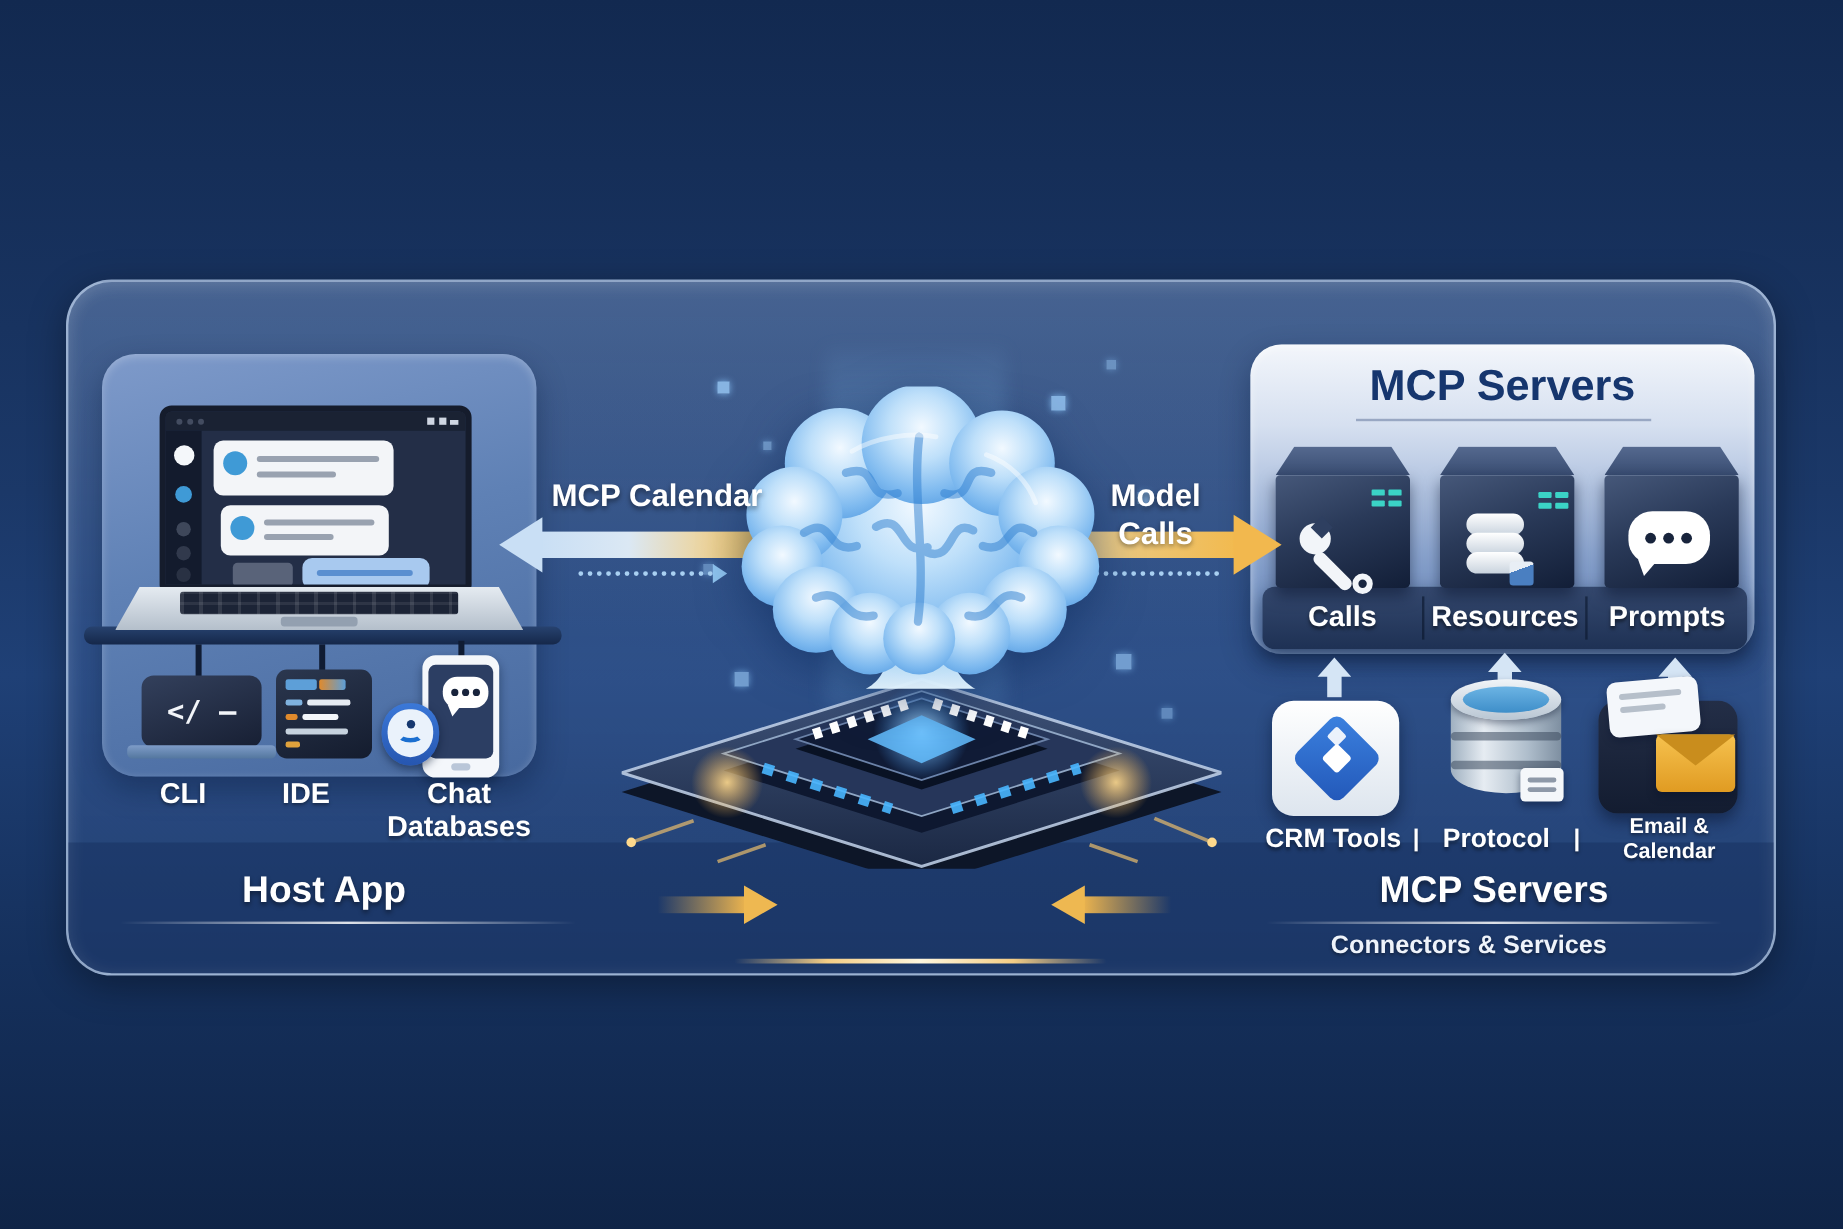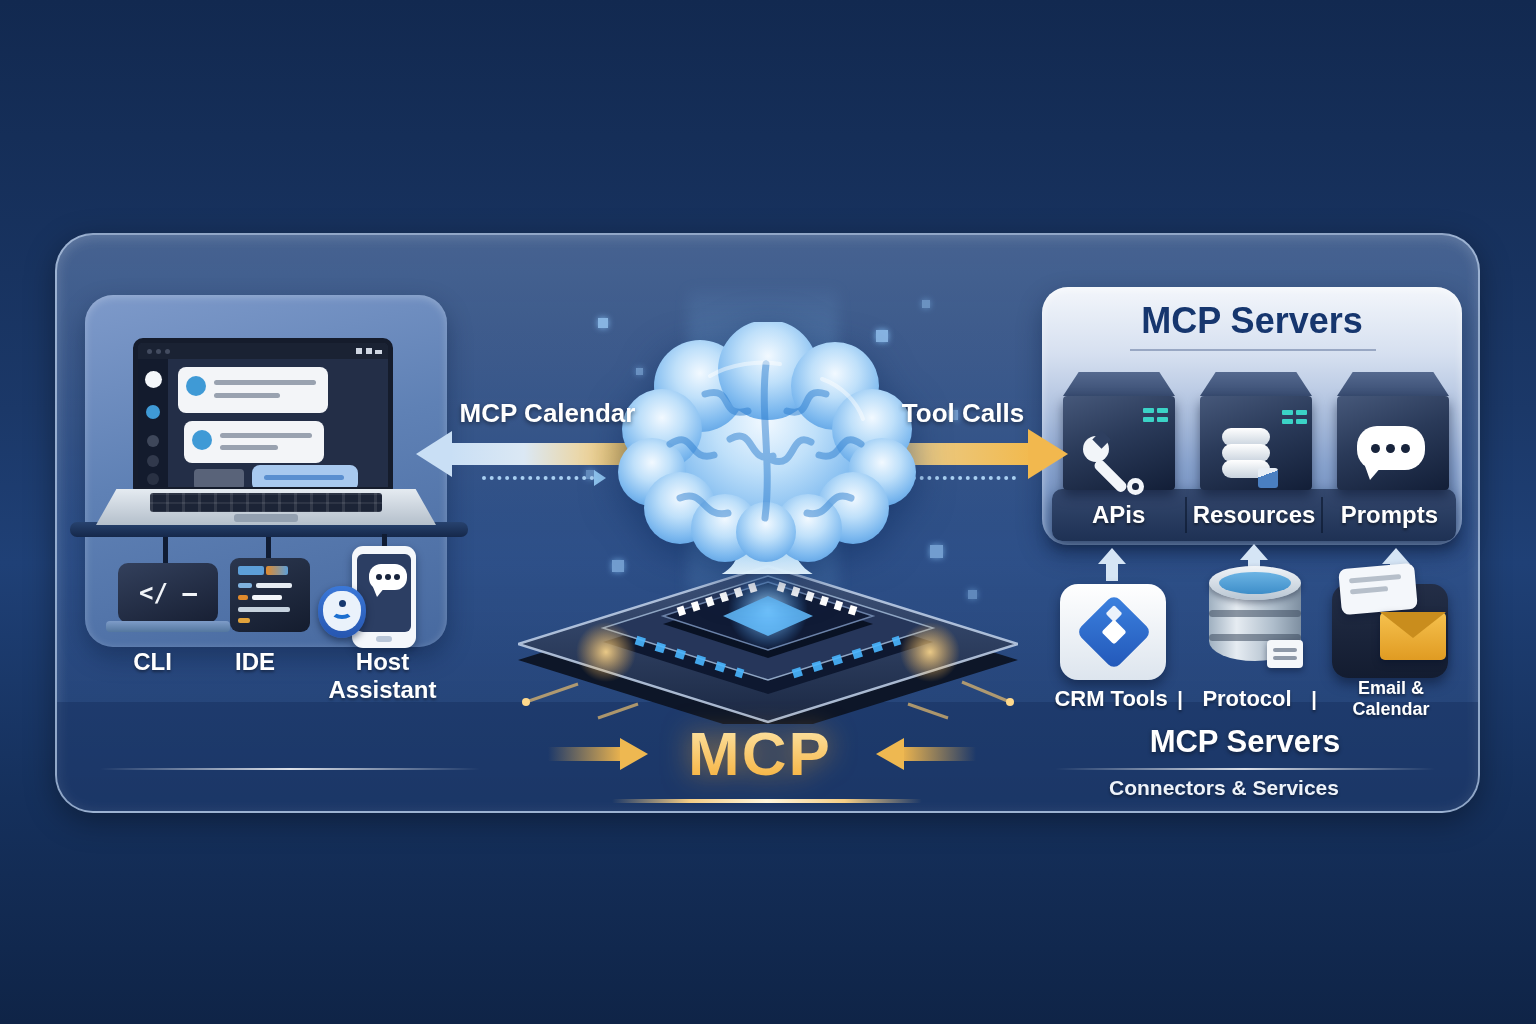--- a/index.html
+++ b/index.html
@@ -183,7 +183,7 @@
   <div class="dotL"></div>
   <div class="dotL-head"></div>
 
-  <div class="flow-label lbl-right">Tool Calls</div>
+  <div class="flow-label lbl-right">Model Calls</div>
   <div class="arrowR-shaft"></div>
   <div class="arrowR-head"></div>
   <div class="dotR"></div>

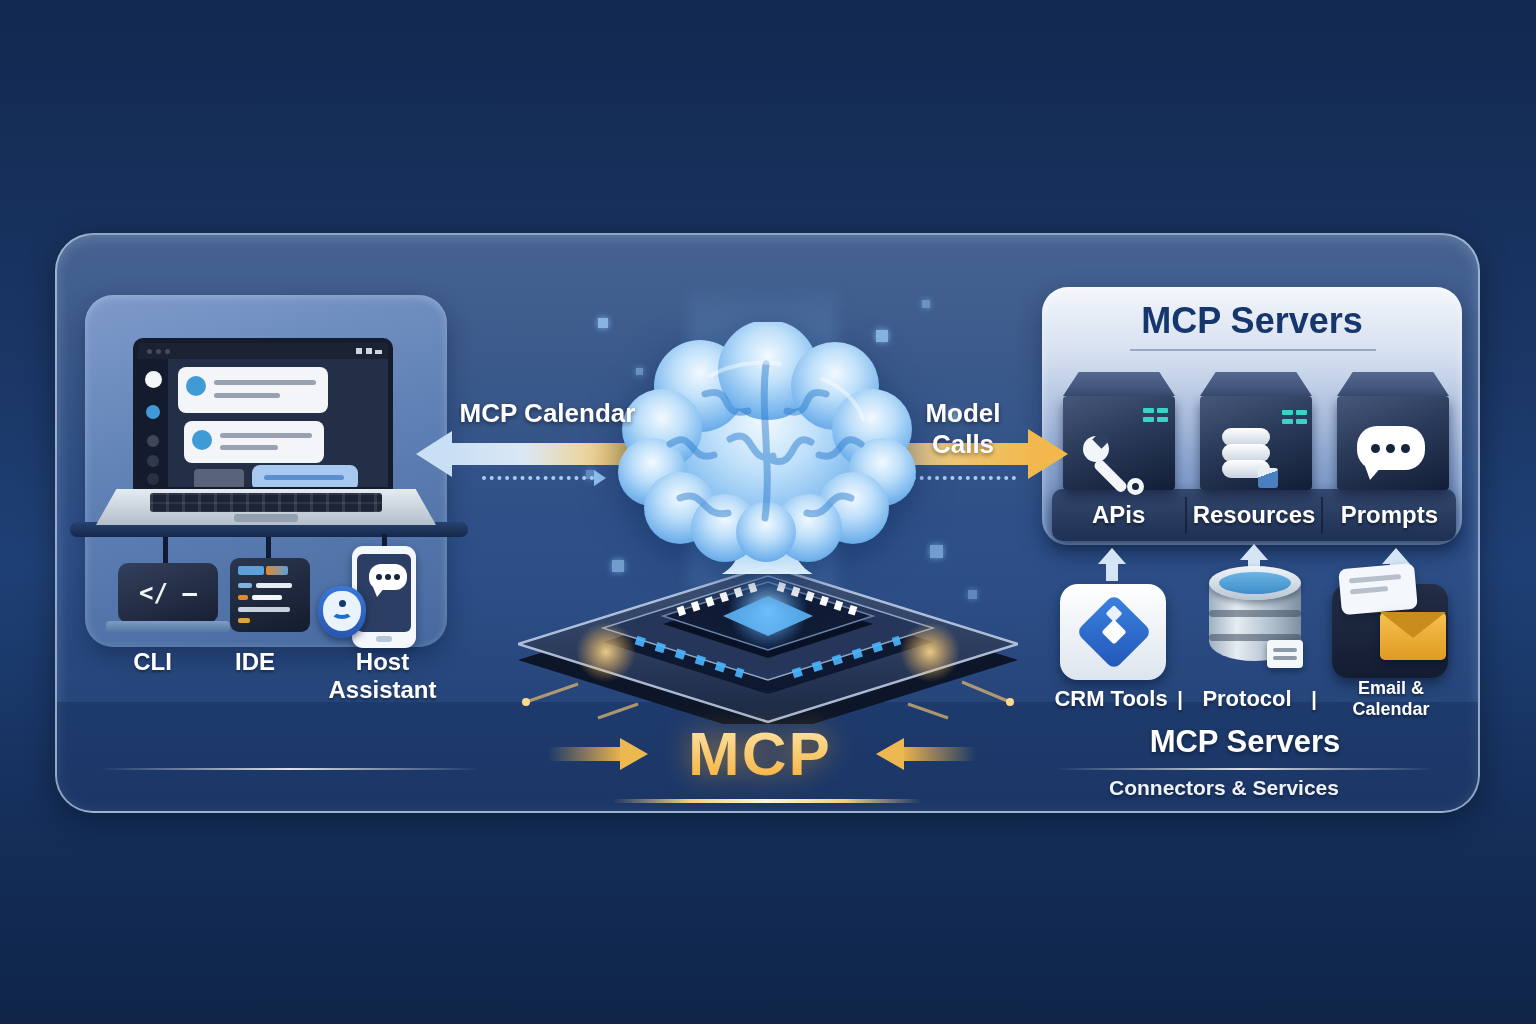--- a/index.html
+++ b/index.html
@@ -414,7 +414,7 @@
   </div>
 
   <div class="shelf-bar">
-    <span>APis</span>
+    <span>Calls</span>
     <div class="shelf-sep"></div>
     <span>Resources</span>
     <div class="shelf-sep"></div>

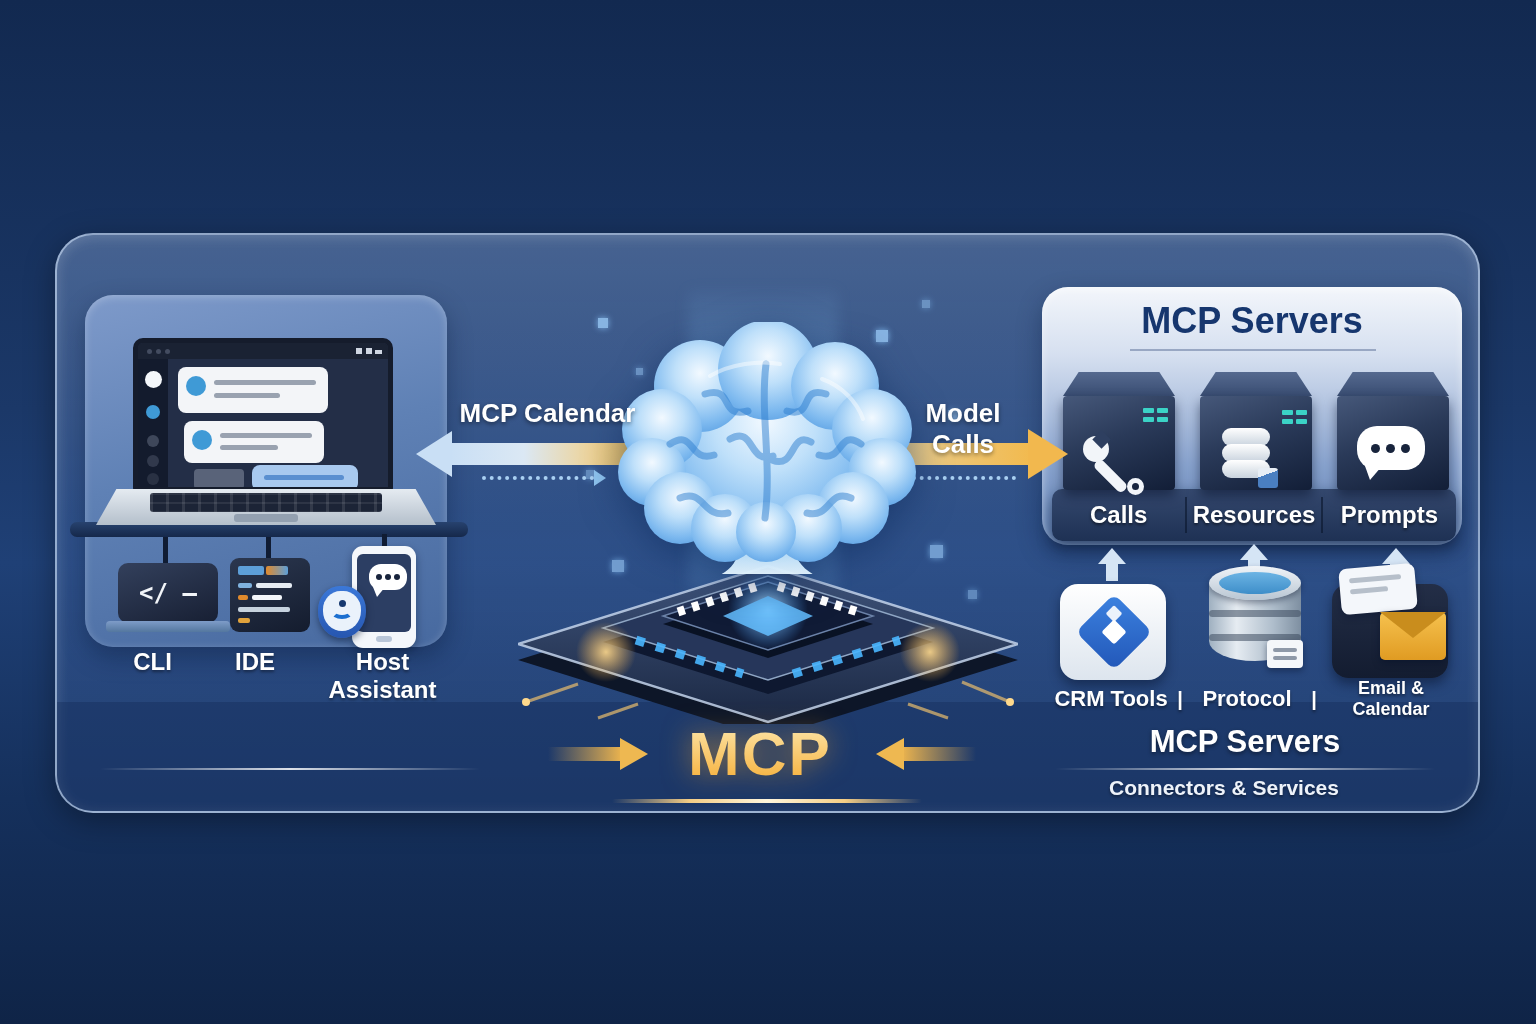--- a/index.html
+++ b/index.html
@@ -353,7 +353,7 @@
   <div class="host-apps">
     <span class="ha-1">CLI</span>
     <span class="ha-2">IDE</span>
-    <span class="ha-3">Host Assistant</span>
+    <span class="ha-3">Chat Databases</span>
   </div>
 
   <div class="foot-div" style="left:100px;top:768px;width:380px"></div>

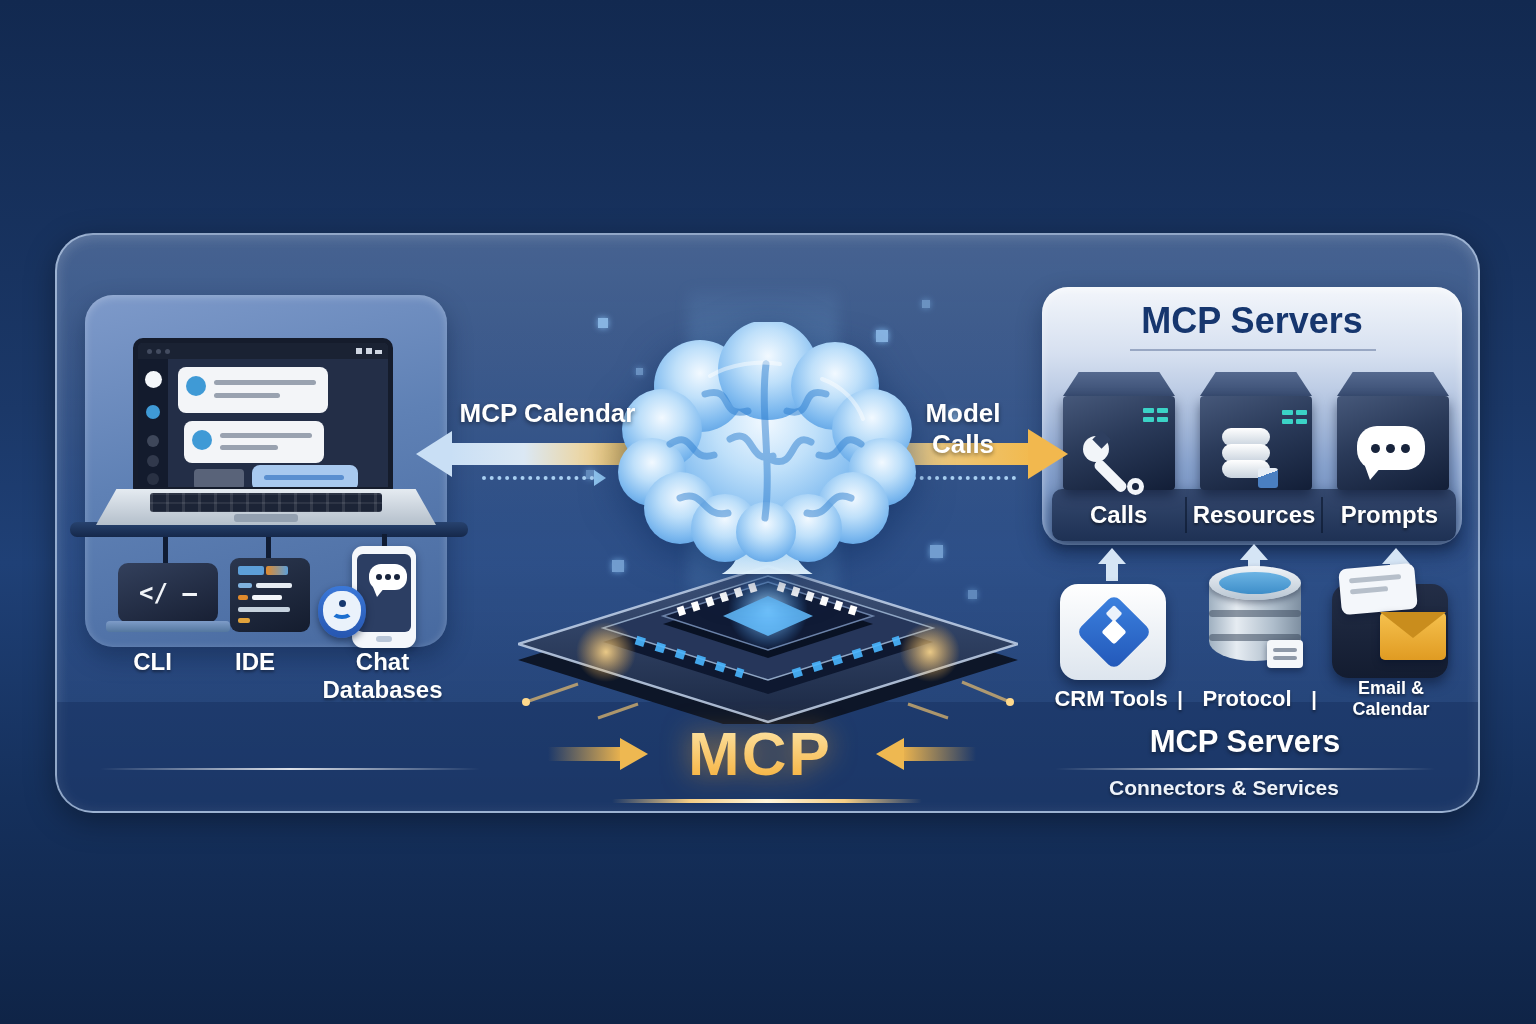--- a/index.html
+++ b/index.html
@@ -356,6 +356,7 @@
     <span class="ha-3">Chat Databases</span>
   </div>
 
+  <div class="foot-title" style="left:60px;top:724px">Host App</div>
   <div class="foot-div" style="left:100px;top:768px;width:380px"></div>
 
   <div class="gold-shaft-l"></div>

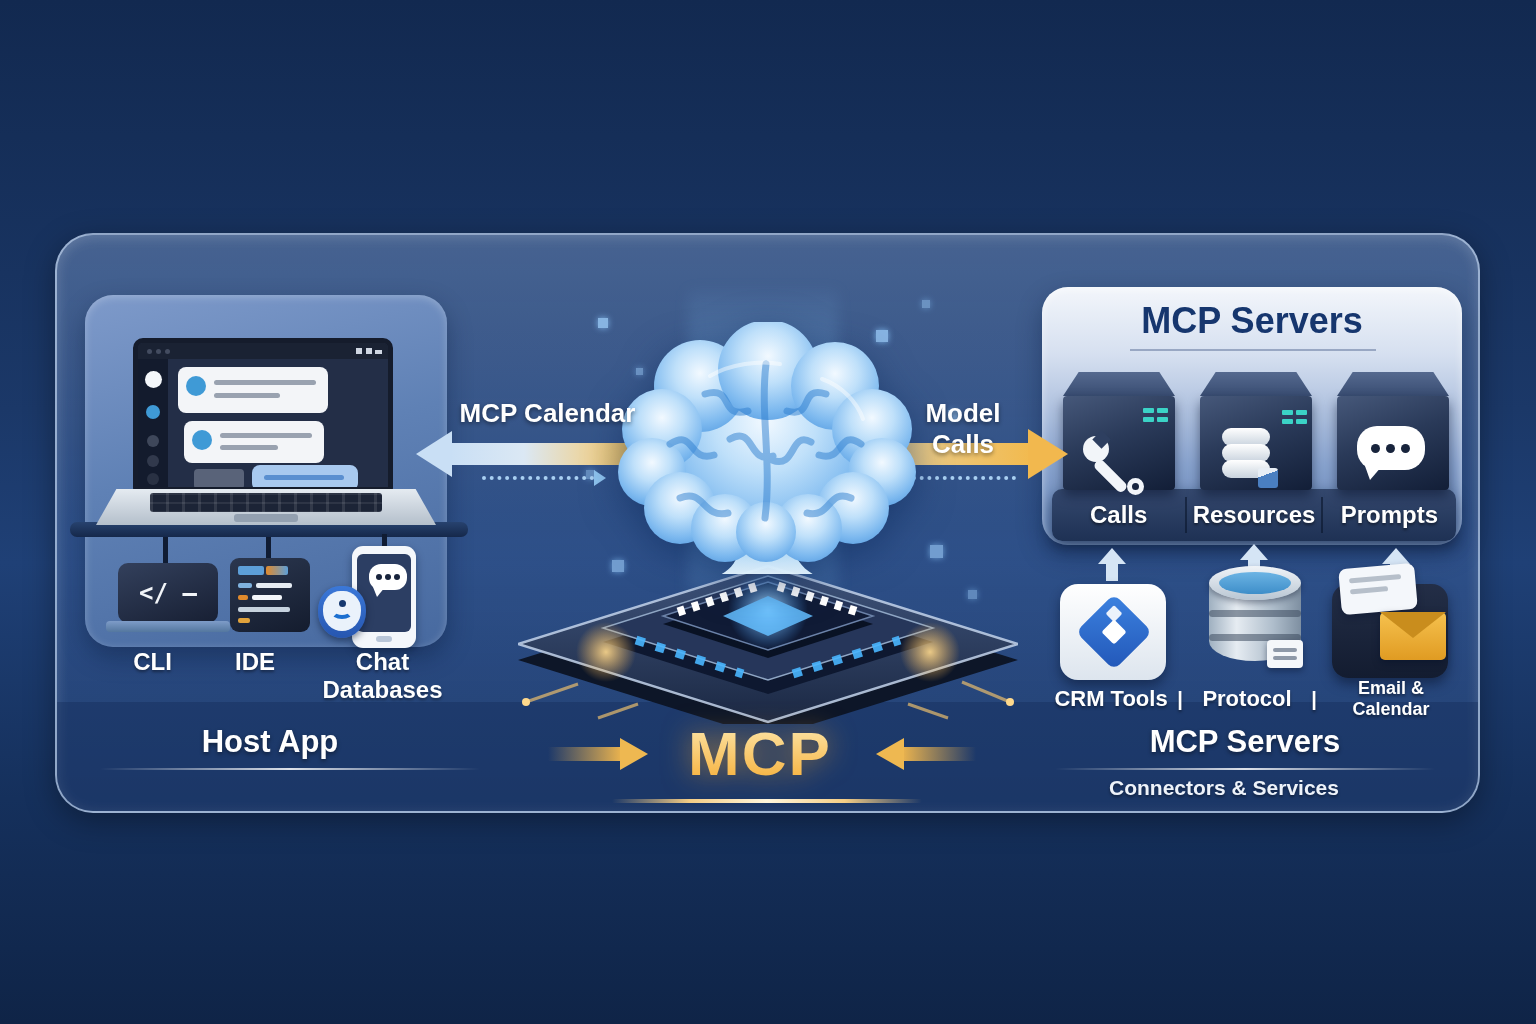--- a/index.html
+++ b/index.html
@@ -363,7 +363,6 @@
   <div class="gold-head-l"></div>
   <div class="gold-shaft-r"></div>
   <div class="gold-head-r"></div>
-  <div class="mcp">MCP</div>
   <div class="mcp-underline"></div>
 
   <div class="right-card"></div>

